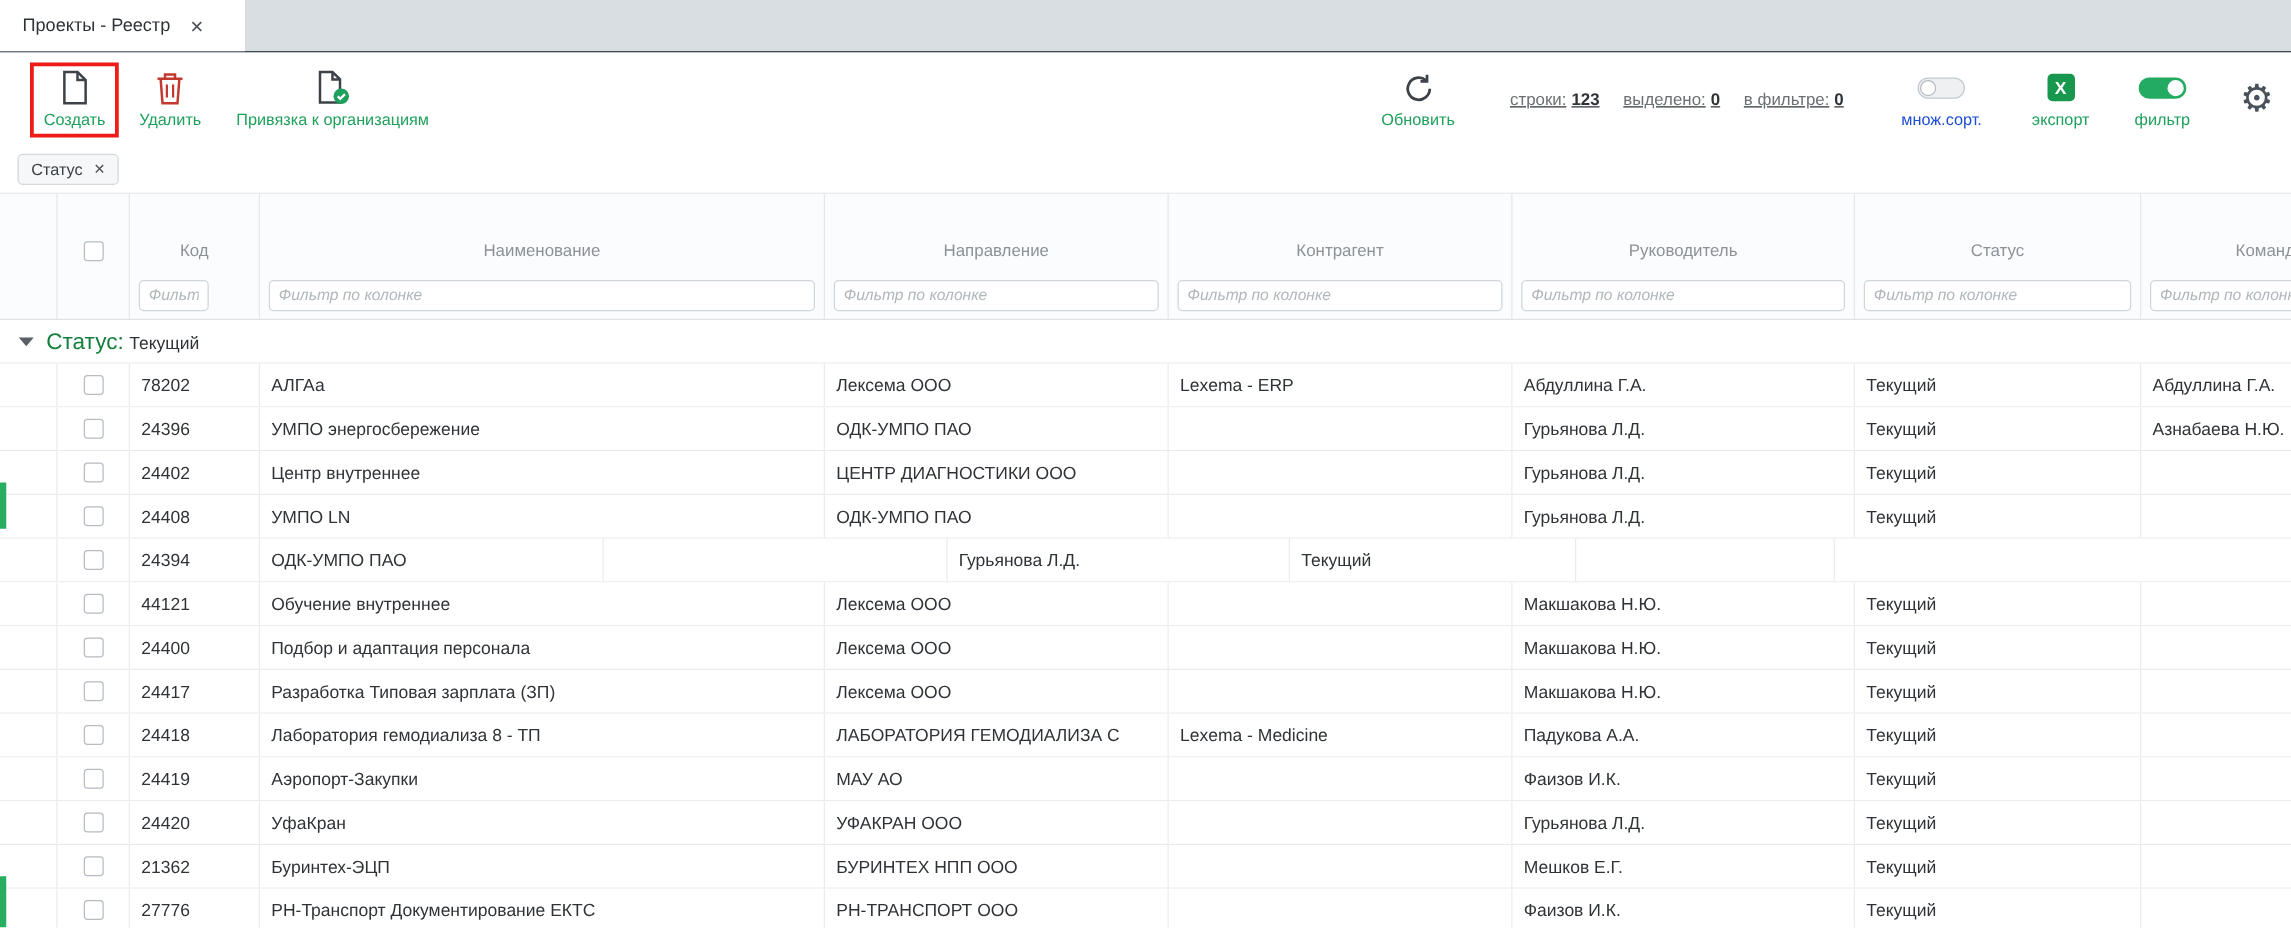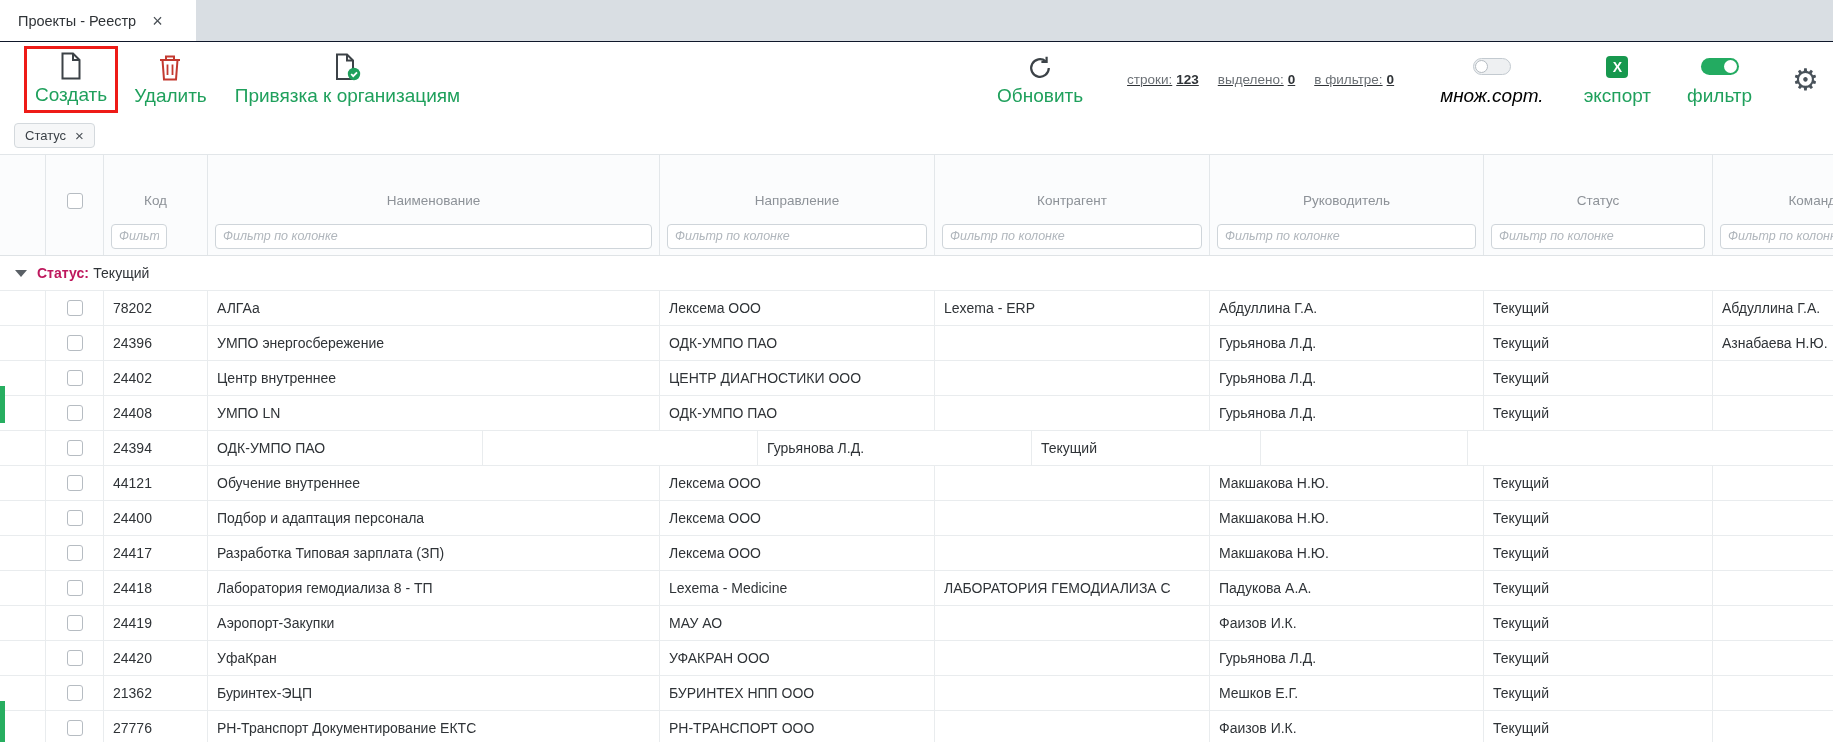--- a/index.html
+++ b/index.html
@@ -16,7 +16,7 @@
   
   .toolbar { height:75px; display:flex; align-items:center; padding:0 14px 0 24px; background:#fff; }
   .tb-btn { display:flex; flex-direction:column; align-items:center; gap:4px; cursor:pointer; }
-  .tb-btn .lbl { color:#1fa05c; font-size:19px; white-space:nowrap; }
+  .tb-btn .lbl { color:#1fa05c; font-size:13px; white-space:nowrap; }
   .tb-btn .lbl.muted { color:#000000;font-style:italic; }
   .icon-box { height:28px; display:flex; align-items:flex-end; justify-content:center; }
   .annotation-box { border:3px solid #ee1b17; padding:3px 8px 4px 8px; margin-right:16px; }

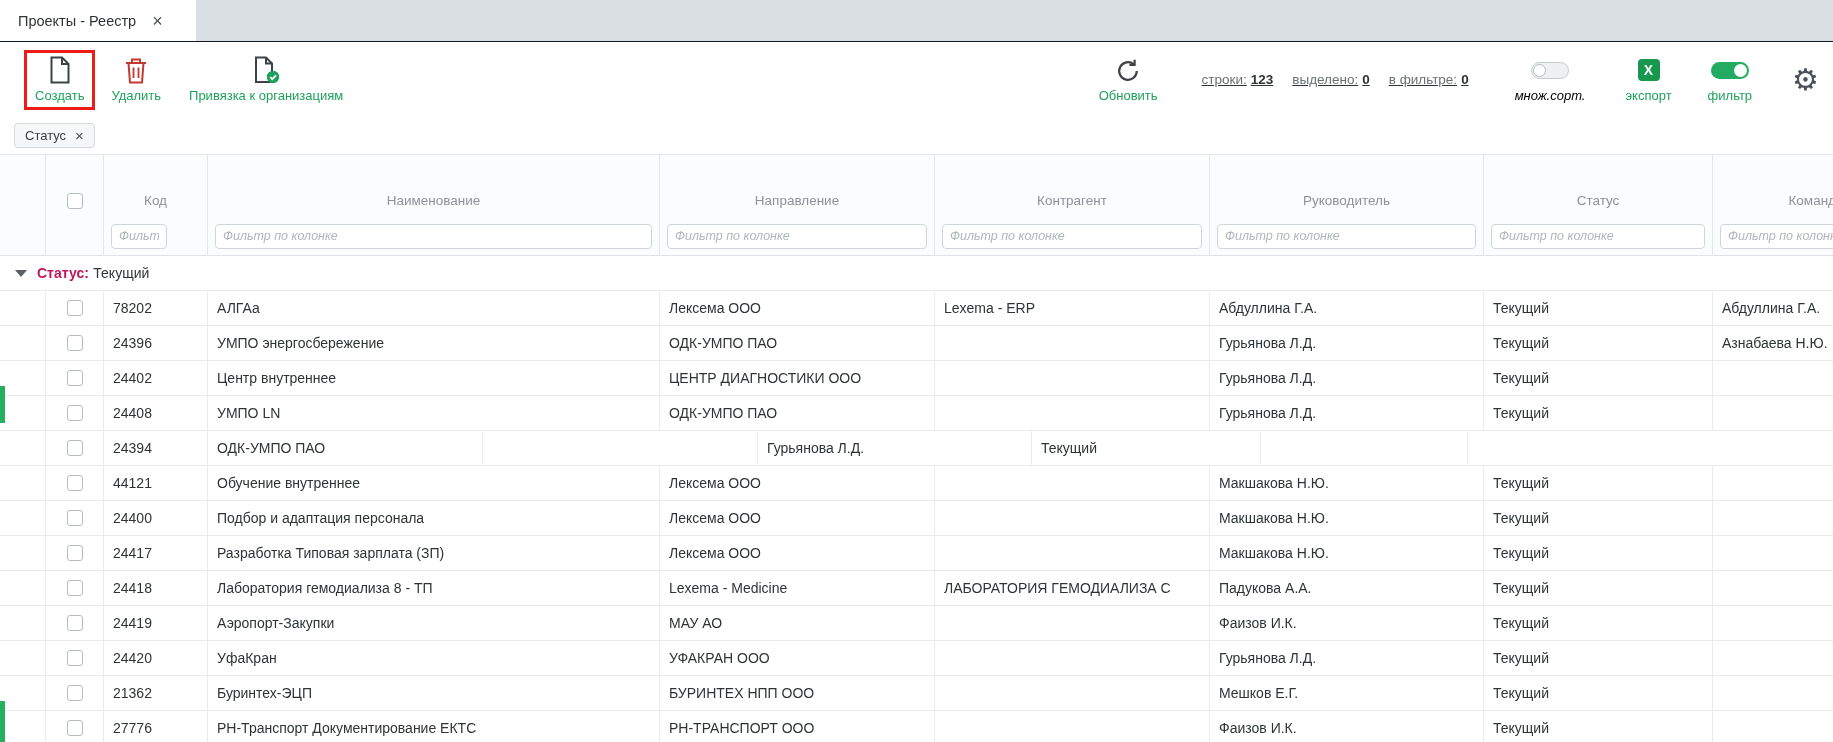--- a/index.html
+++ b/index.html
@@ -17,7 +17,7 @@
   .toolbar { height:75px; display:flex; align-items:center; padding:0 14px 0 24px; background:#fff; }
   .tb-btn { display:flex; flex-direction:column; align-items:center; gap:4px; cursor:pointer; }
   .tb-btn .lbl { color:#1fa05c; font-size:13px; white-space:nowrap; }
-  .tb-btn .lbl.muted { color:#000000;font-style:italic; }
+  .tb-btn .lbl.muted { color:#1d4ed8; }
   .icon-box { height:28px; display:flex; align-items:flex-end; justify-content:center; }
   .annotation-box { border:3px solid #ee1b17; padding:3px 8px 4px 8px; margin-right:16px; }
   .mr28 { margin-right:28px; }

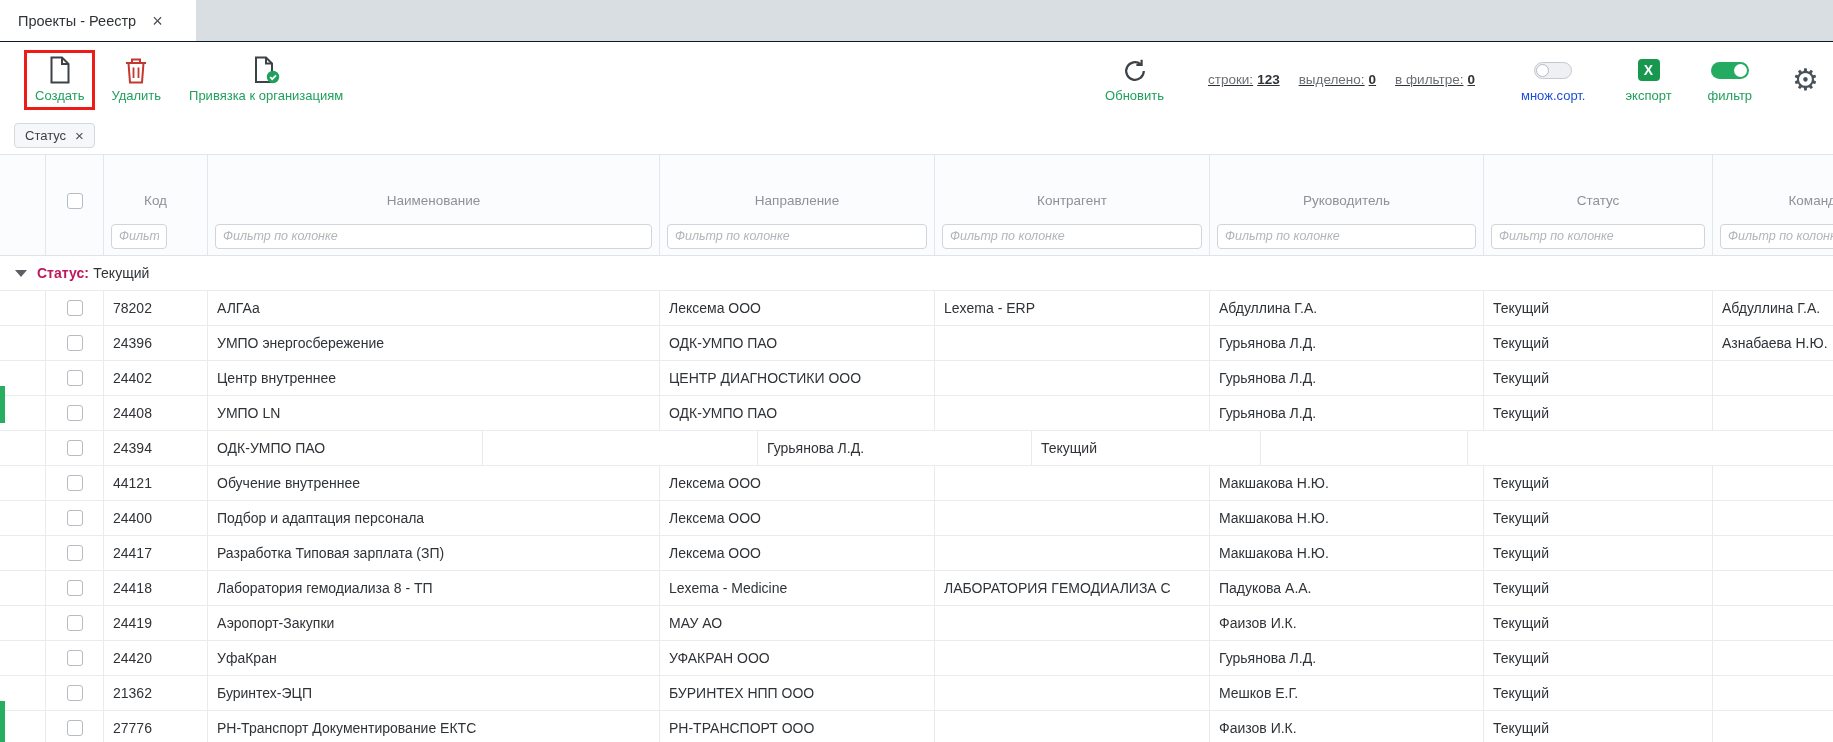--- a/index.html
+++ b/index.html
@@ -54,7 +54,7 @@
   .checkbox { width:16px; height:16px; border:1px solid #b6bcc2; border-radius:3px; background:#fff; cursor:pointer; }
   .group-row { display:flex; align-items:center; height:35px; border-bottom:1px solid #e9ecee; padding-left:15px; gap:10px; background:#fff; }
   .tri-down { width:0; height:0; border-left:6px solid transparent; border-right:6px solid transparent; border-top:7px solid #5a6066; cursor:pointer; }
-  .group-label { font-weight:bold; font-size:14px; color:#be185d; }
+  .group-label { font-weight:normal; font-size:18px; color:#15803d; }
   .group-value { font-size:14px; color:#2f3337; }
   .tr { height:35px; border-bottom:1px solid #e9ecee; background:#fff; }
   .td { border-right:1px solid #e9ecee; padding:0 9px; display:flex; align-items:center; font-size:14px; color:#2f3337; white-space:nowrap; overflow:hidden; }

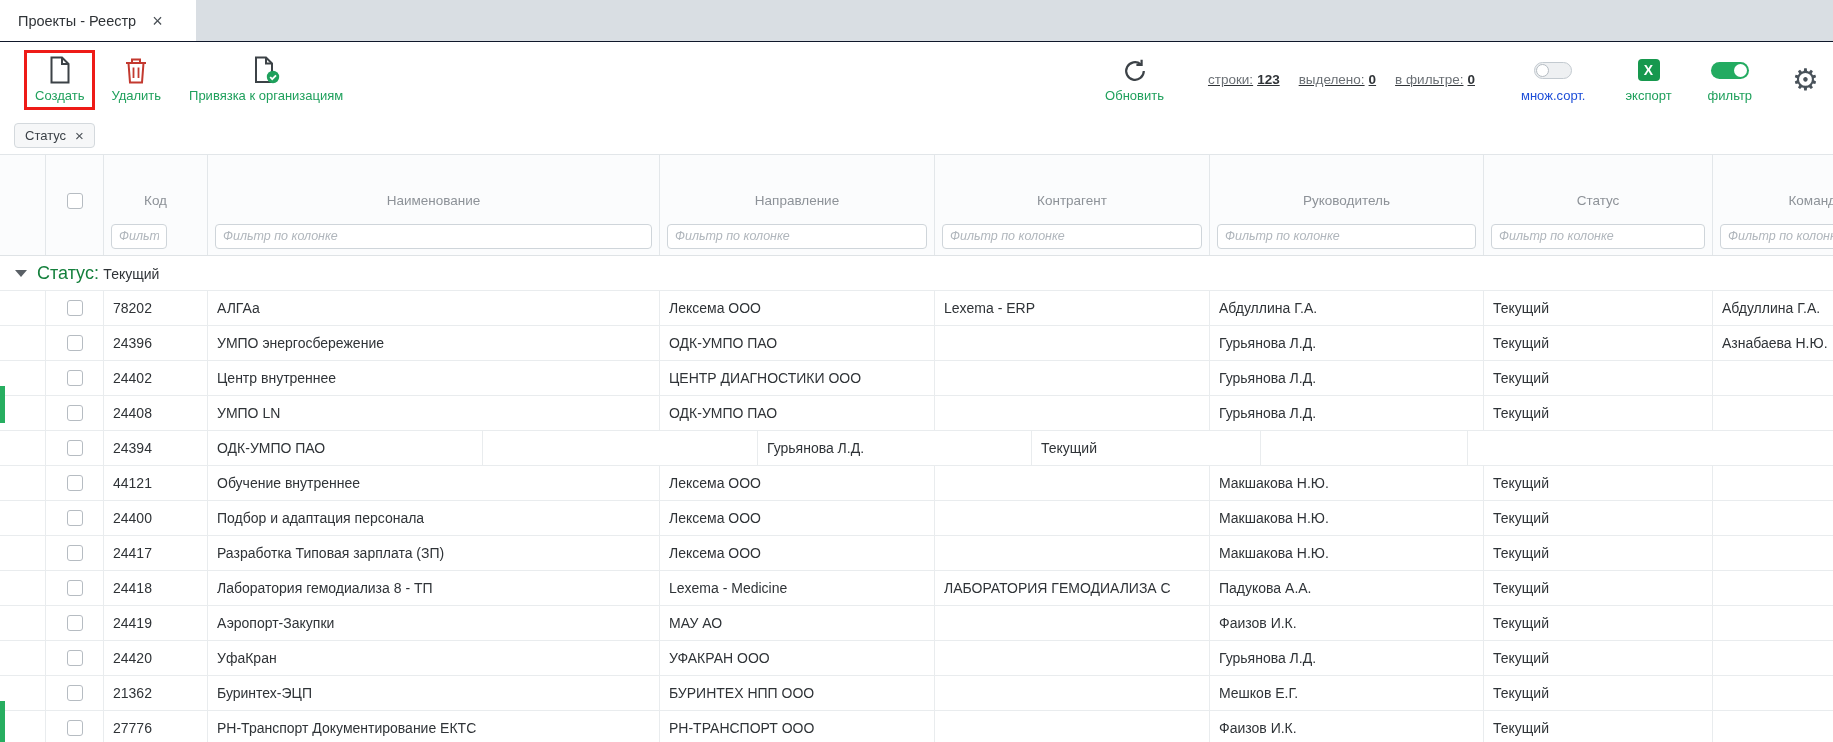--- a/index.html
+++ b/index.html
@@ -357,8 +357,8 @@
         </div>
     <div class="td col-code">24418</div>
     <div class="td col-name">Лаборатория гемодиализа 8 - ТП</div>
+    <div class="td col-contragent">ЛАБОРАТОРИЯ ГЕМОДИАЛИЗА С</div>
     <div class="td col-direction">Lexema - Medicine</div>
-    <div class="td col-contragent">ЛАБОРАТОРИЯ ГЕМОДИАЛИЗА С</div>
     <div class="td col-manager">Падукова А.А.</div>
     <div class="td col-status">Текущий</div>
     <div class="td col-team"></div>

